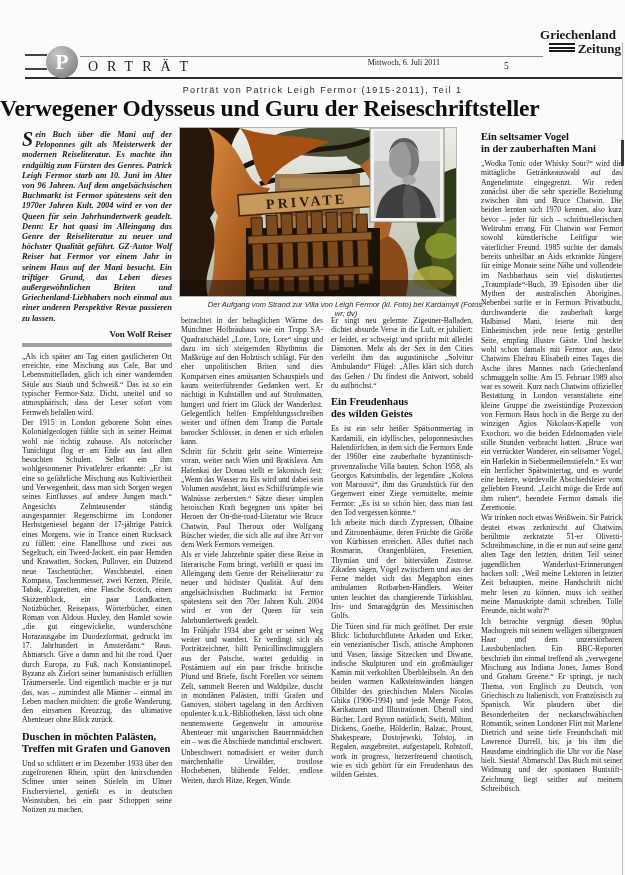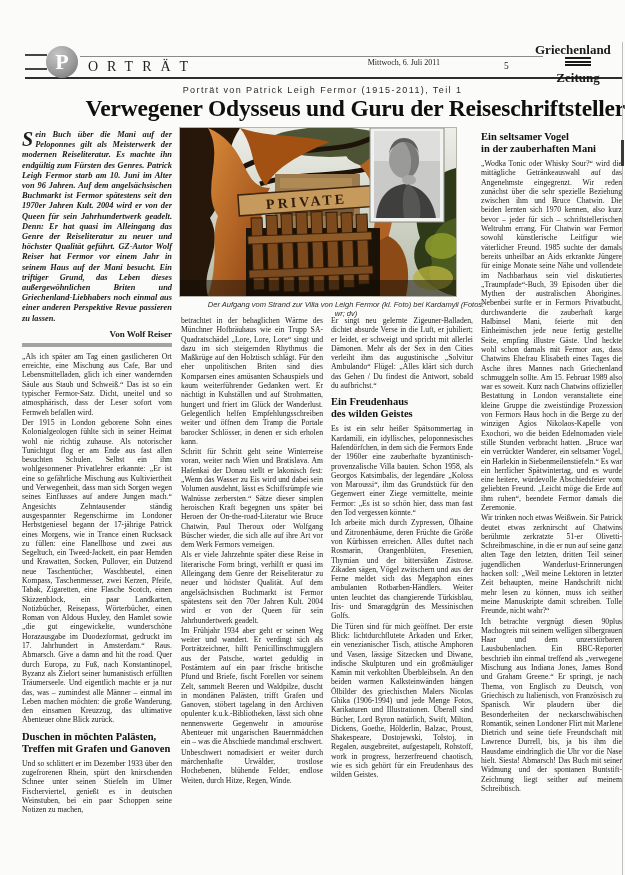--- a/index.html
+++ b/index.html
@@ -19,7 +19,7 @@
   .h-date{position:absolute;left:300px;top:58px;width:140px;text-align:right;
         font:8px "Liberation Serif",serif;color:#222;}
   .h-page{position:absolute;left:504px;top:61px;font:9.5px "Liberation Serif",serif;color:#222;}
-  .masthead{position:absolute;right:4px;top:43px;width:86px;text-align:left;color:#1a1a1a;}
+  .masthead{position:absolute;right:4px;top:28px;width:86px;text-align:center;color:#1a1a1a;}
   .m1{font:bold 13px/14px "Liberation Serif",serif;}
   .m2{display:flex;align-items:center;justify-content:flex-end;gap:3px;
         font:bold 13px/13px "Liberation Serif",serif;flex-direction:column;}

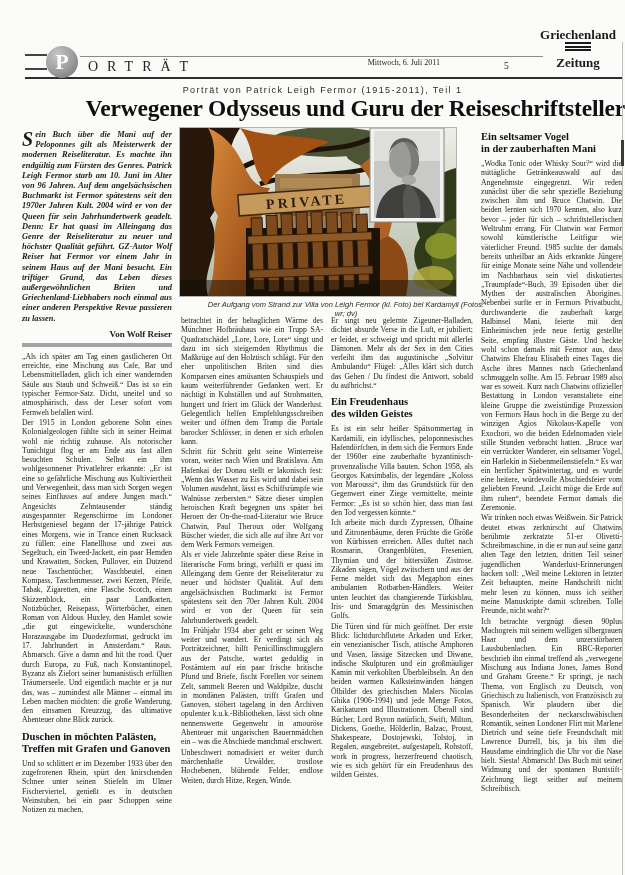--- a/index.html
+++ b/index.html
@@ -22,7 +22,7 @@
   .masthead{position:absolute;right:4px;top:28px;width:86px;text-align:center;color:#1a1a1a;}
   .m1{font:bold 13px/14px "Liberation Serif",serif;}
   .m2{display:flex;align-items:center;justify-content:flex-end;gap:3px;
-        font:bold 13px/13px "Liberation Serif",serif;flex-direction:column;}
+        font:bold 13px/13px "Liberation Serif",serif;}
   .bars-icon{display:inline-block;width:26px;height:11px;
         background:repeating-linear-gradient(to bottom,#1a1a1a 0 2px,transparent 2px 3.6px);}
   

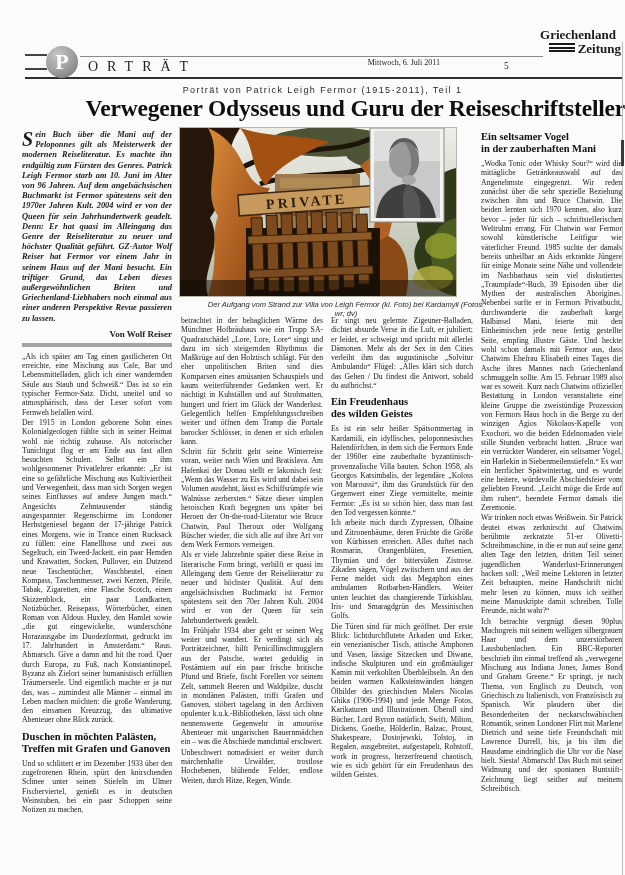--- a/index.html
+++ b/index.html
@@ -28,7 +28,7 @@
   
   .kicker{position:absolute;top:85px;left:0;width:100%;text-align:center;
         font:9px "Liberation Sans",sans-serif;letter-spacing:1.4px;color:#2a2a2a;padding-left:10px;}
-  .headline{position:absolute;top:94px;left:0;width:100%;margin:0;text-align:right;
+  .headline{position:absolute;top:94px;left:0;width:100%;margin:0;text-align:left;
         font:bold 23.5px/28px "Liberation Serif",serif;color:#0f0f0f;letter-spacing:-0.2px;}
   
   #photo{position:absolute;left:180px;top:128px;width:276px;height:168px;margin:0;

